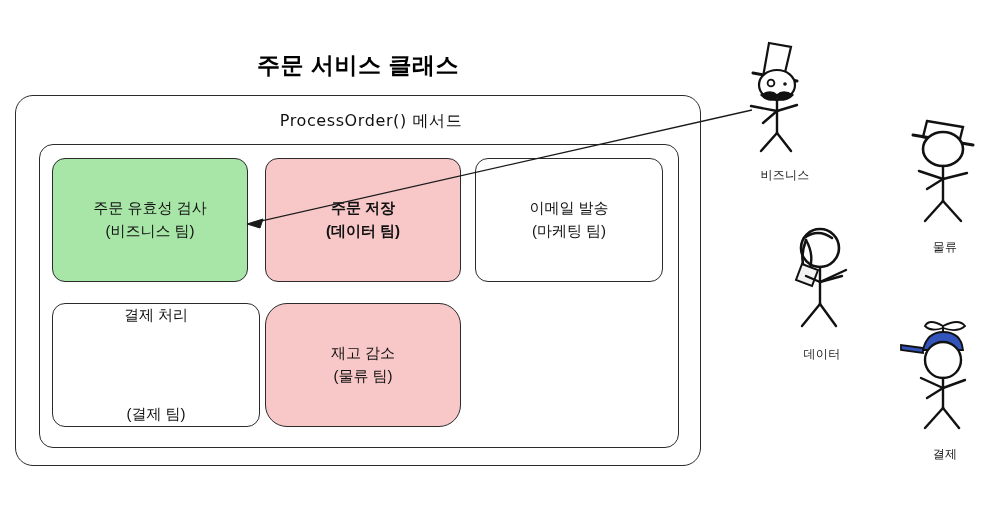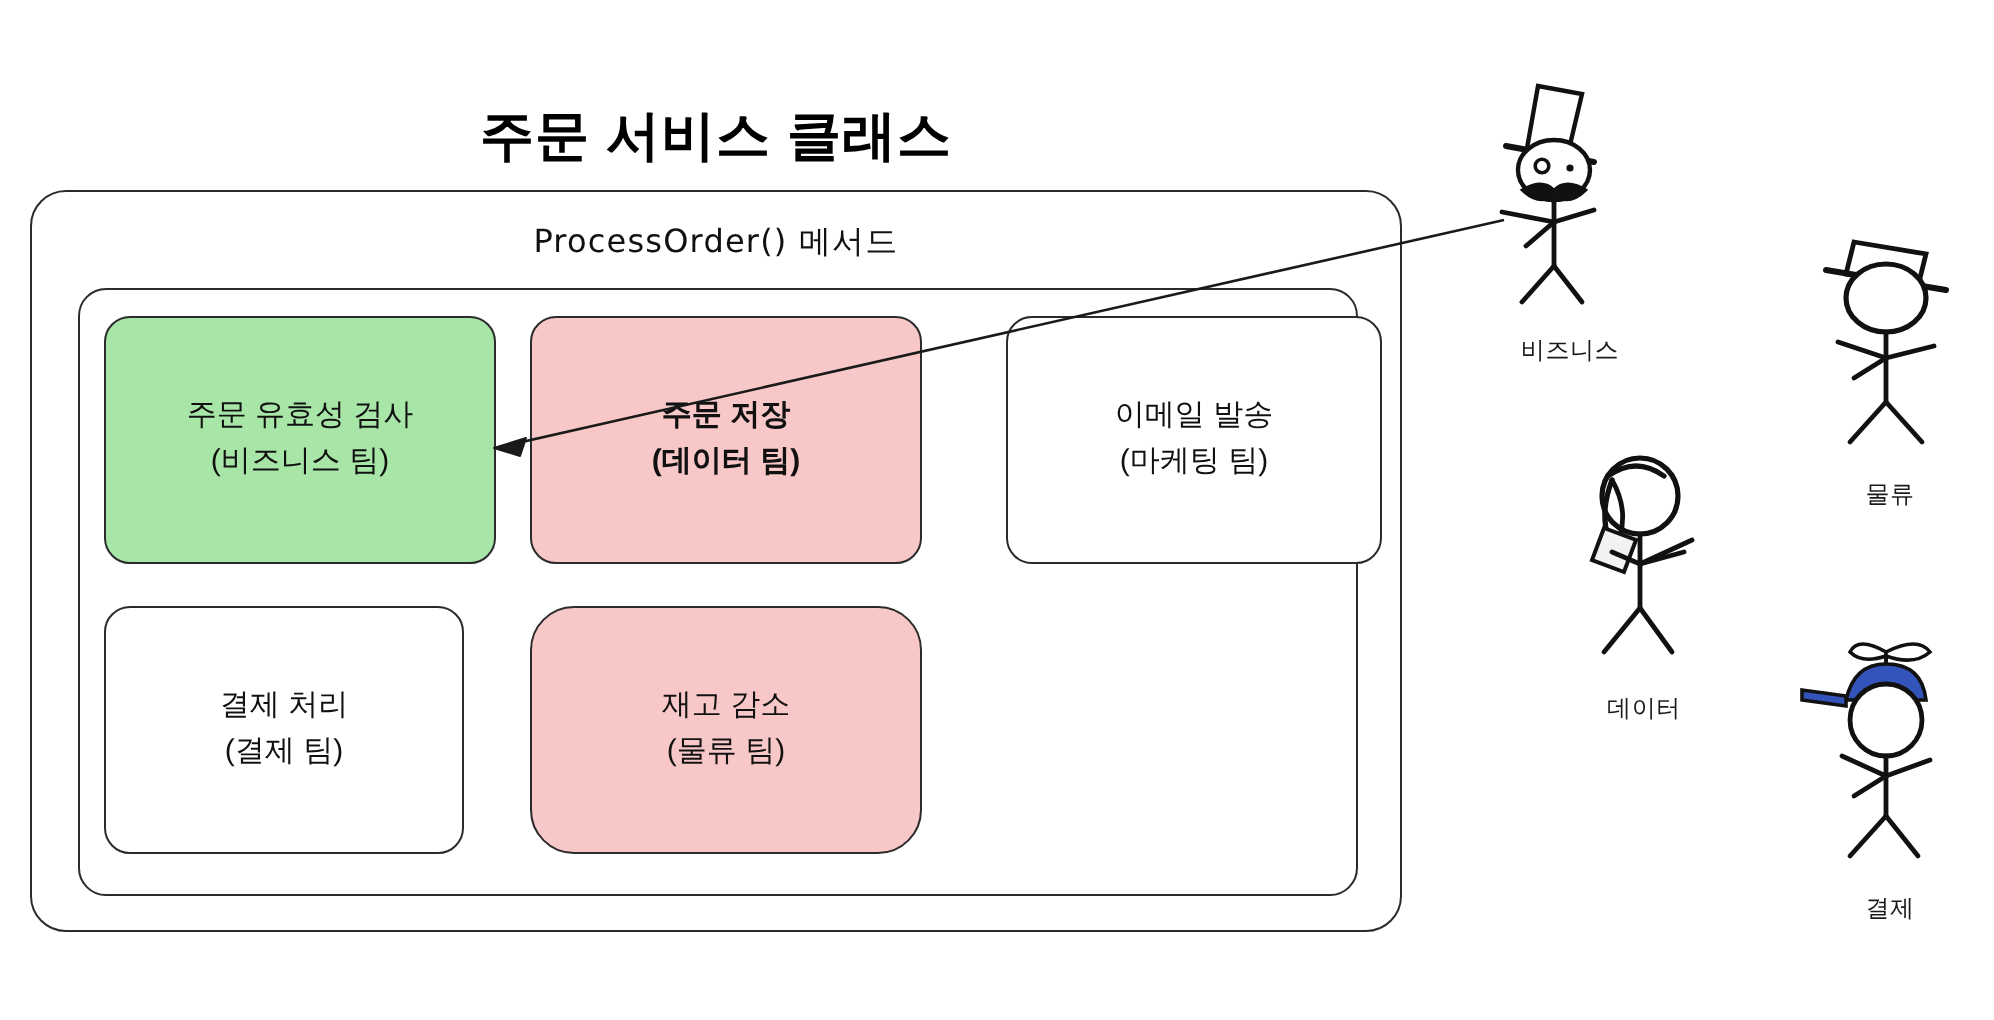--- a/index.html
+++ b/index.html
@@ -27,7 +27,7 @@
     top: 50px;
     width: 686px;
     text-align: center;
-    font-size: 27px;
+    font-size: 23px;
     font-weight: bold;
     letter-spacing: 0.5px;
     color: #000;

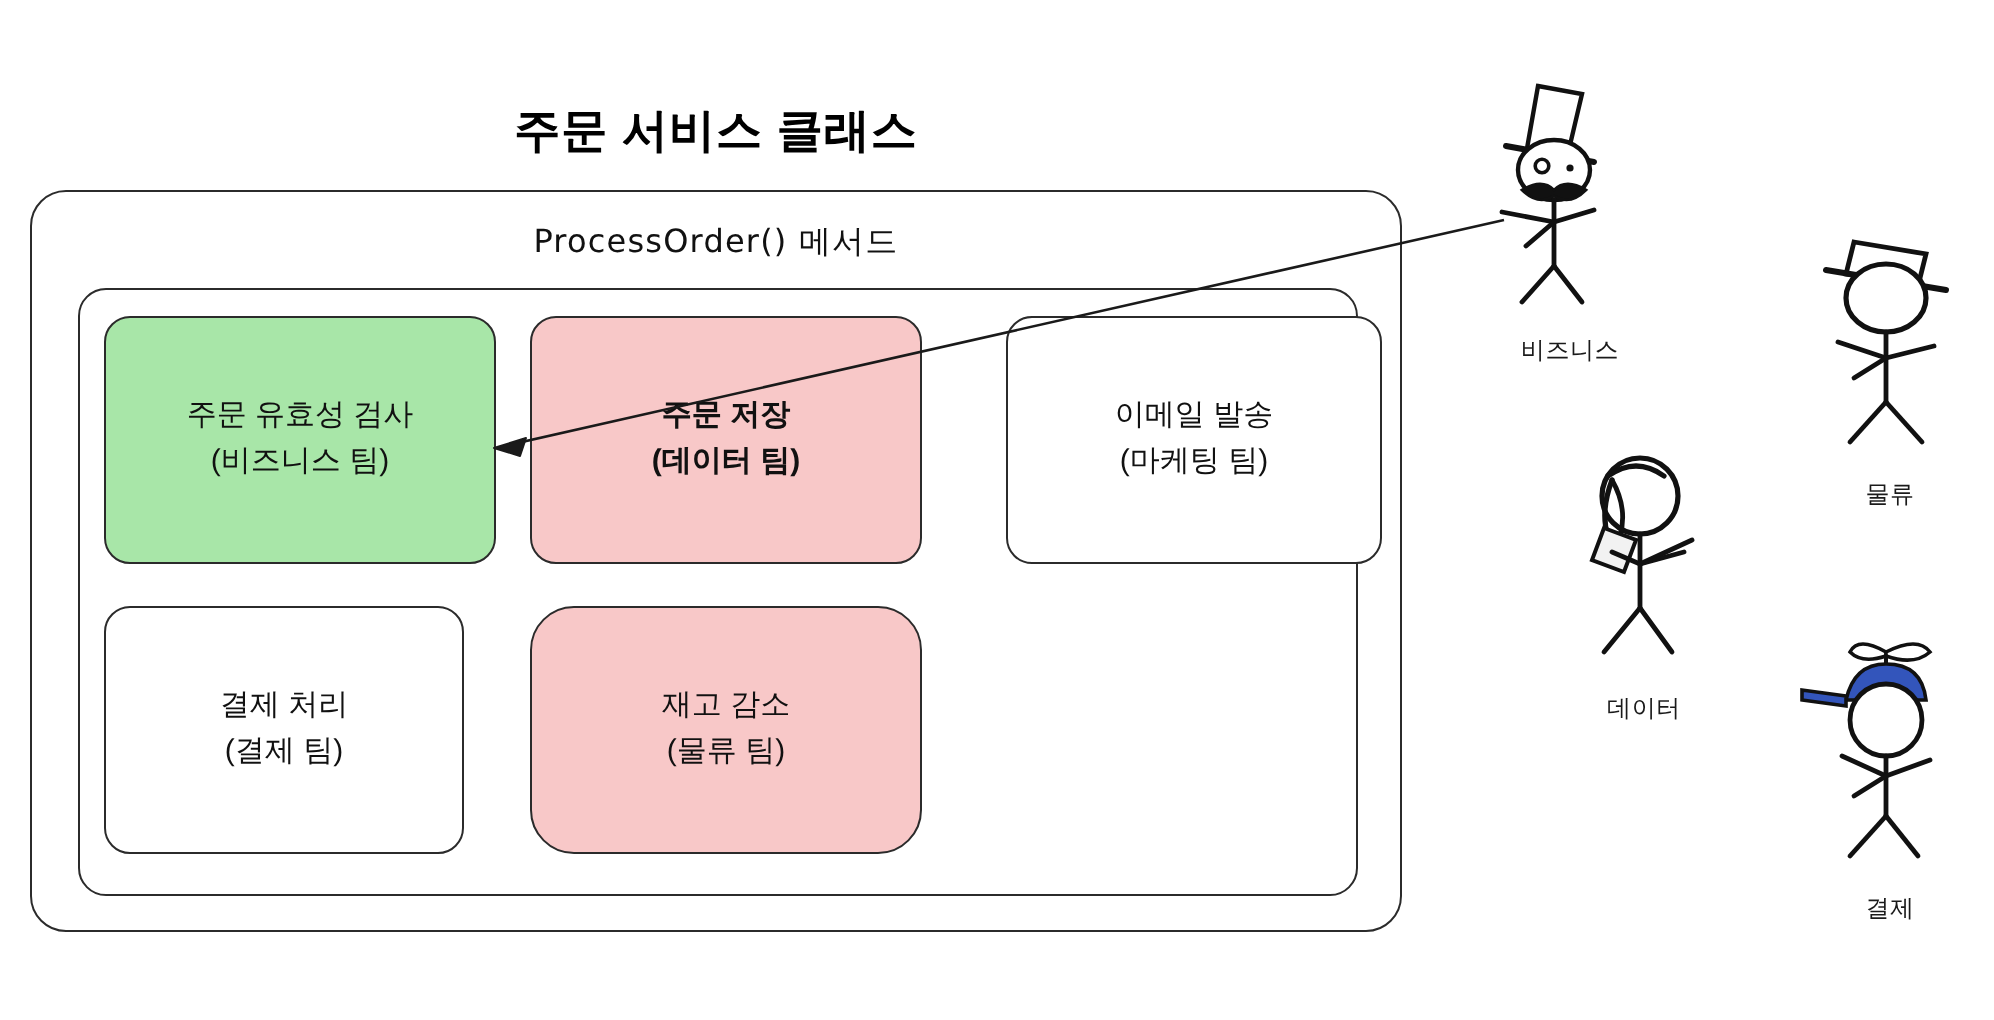--- a/index.html
+++ b/index.html
@@ -58,7 +58,7 @@
   }
   #method-label {
     position: absolute;
-    left: 15px;
+    left: 28px;
     top: 111px;
     width: 686px;
     text-align: center;

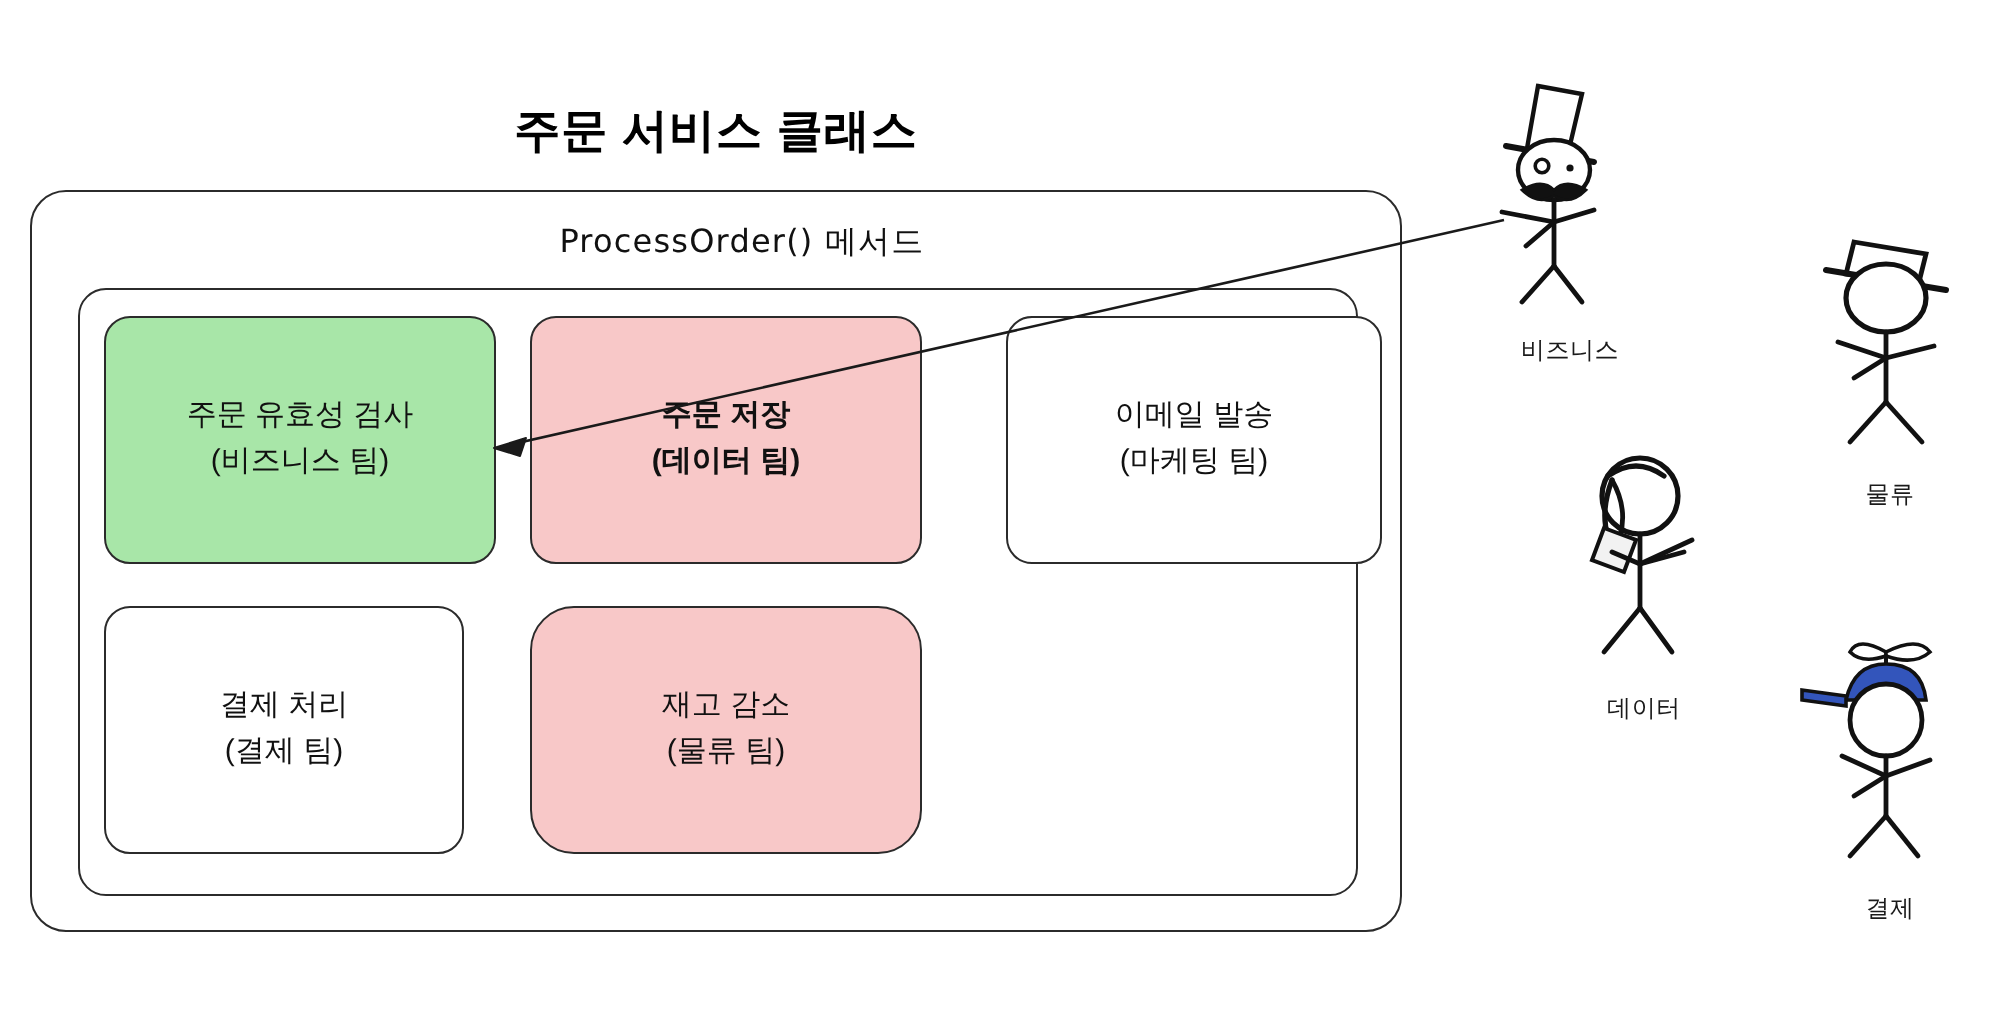--- a/index.html
+++ b/index.html
@@ -142,7 +142,7 @@
     <span class="line2">(데이터 팀)</span>
   </div>
 
-  <div class="step-box" id="step-email" style="background: rgb(255, 255, 255); margin-left: 28px;">
+  <div class="step-box" id="step-email" style="background: rgb(255, 255, 255);">
     <span>이메일 발송</span>
     <span class="line2">(마케팅 팀)</span>
   </div>

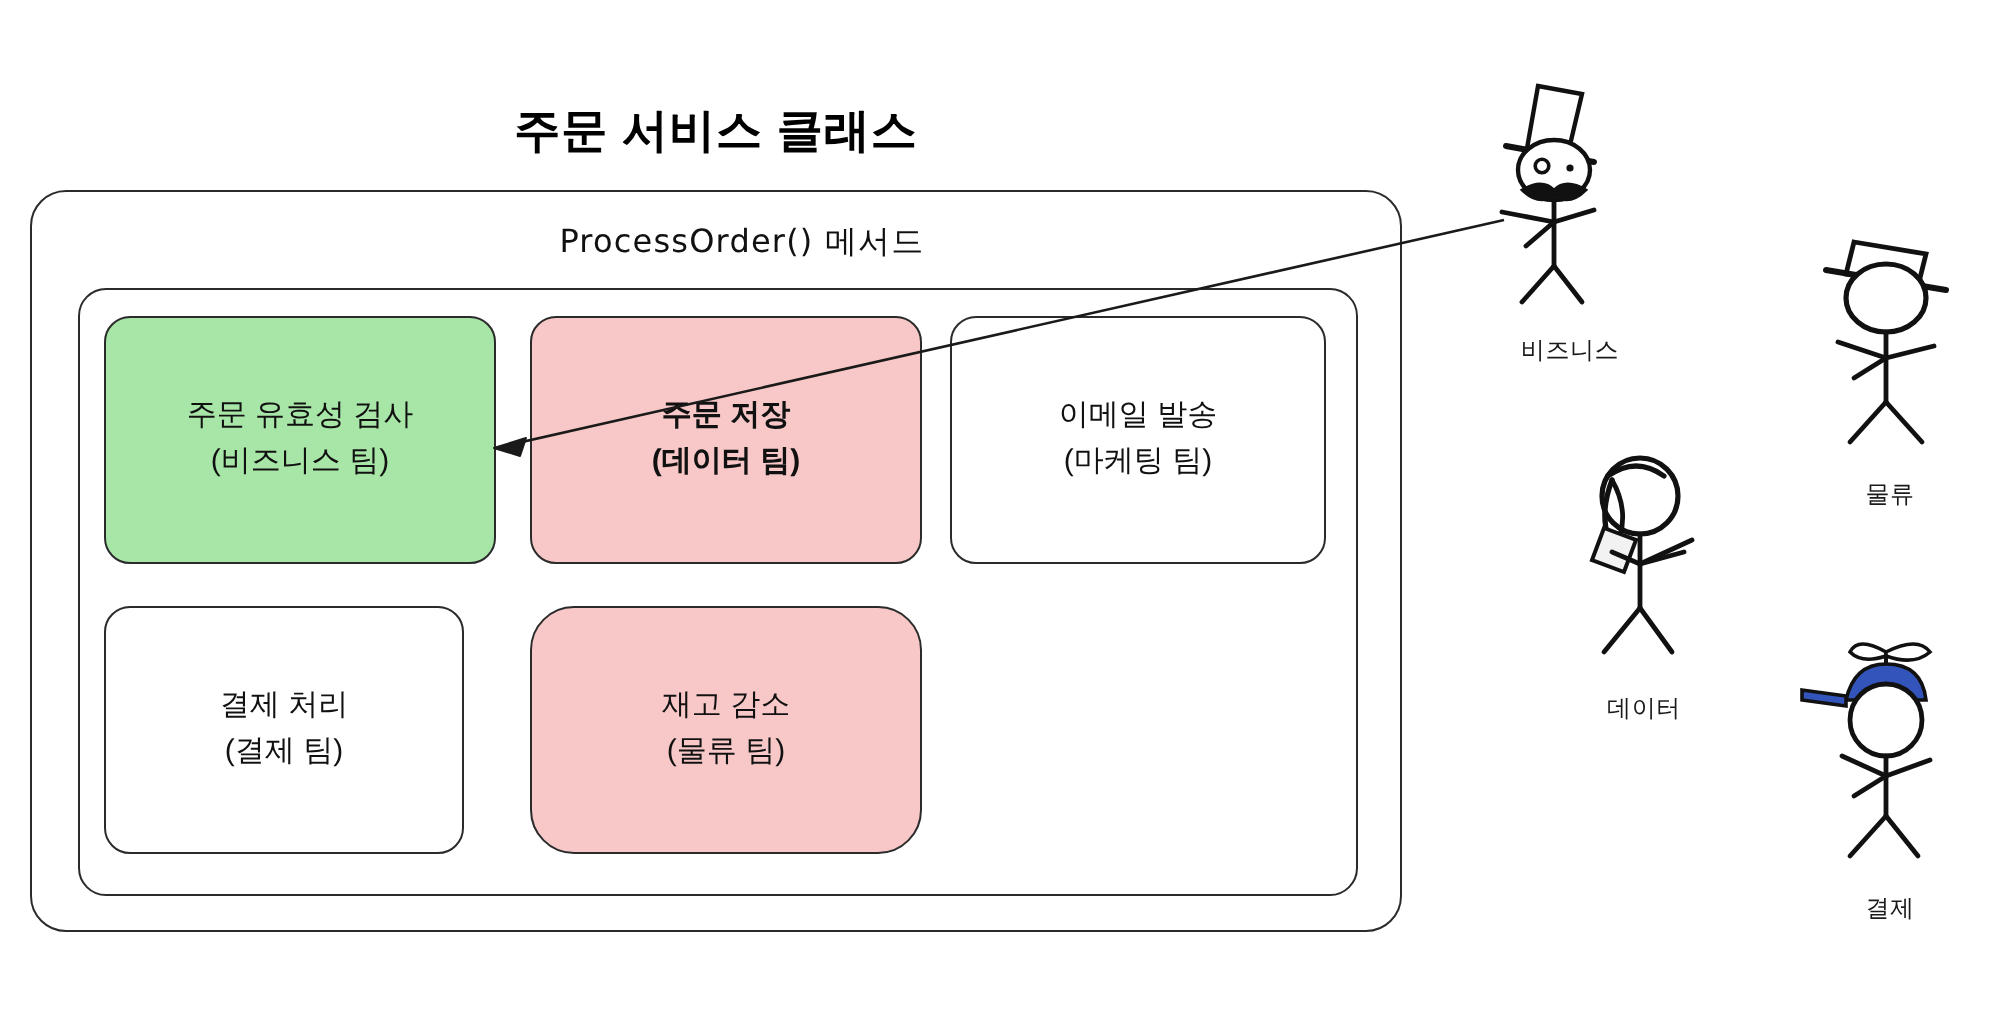--- a/index.html
+++ b/index.html
@@ -89,7 +89,7 @@
   #step-validate  { left: 52px;  top: 158px; width: 196px; height: 124px; }
   #step-save      { left: 265px; top: 158px; width: 196px; height: 124px; font-weight: bold; }
   #step-email     { left: 475px; top: 158px; width: 188px; height: 124px; }
-  #step-payment   { left: 52px;  top: 303px; width: 180px; height: 124px; }
+  #step-payment   { left: 52px;  top: 303px; width: 208px; height: 124px; justify-content: space-between; }
   #step-stock     { left: 265px; top: 303px; width: 196px; height: 124px; border-radius: 22px; }
 
   

